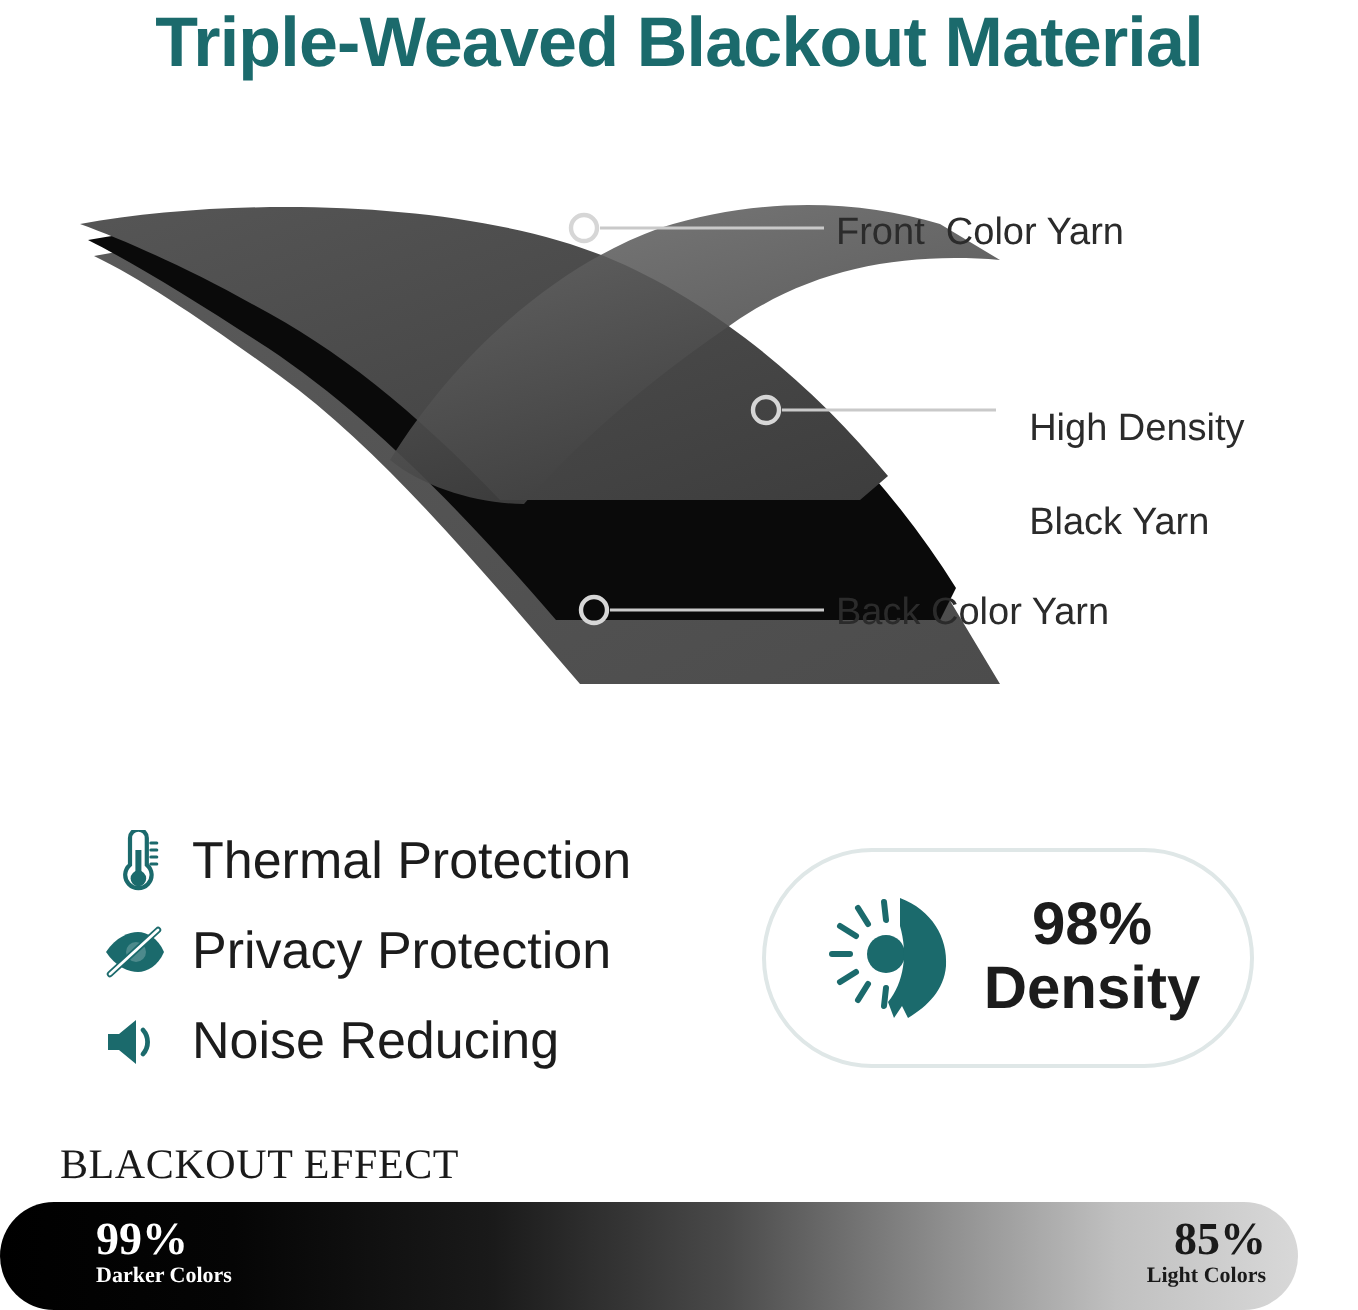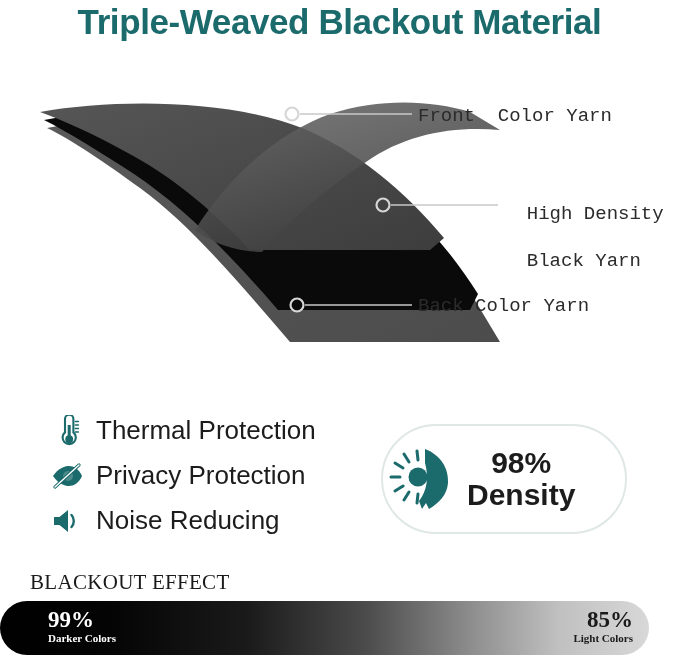--- a/index.html
+++ b/index.html
@@ -43,7 +43,7 @@
 
   .callout-text {
     position: absolute;
-    font-family: Liberation Mono, monospace;
+    font-family: Liberation Sans, sans-serif;
     font-size: 19px;
     color: #2b2b2b;
     line-height: 1.22;

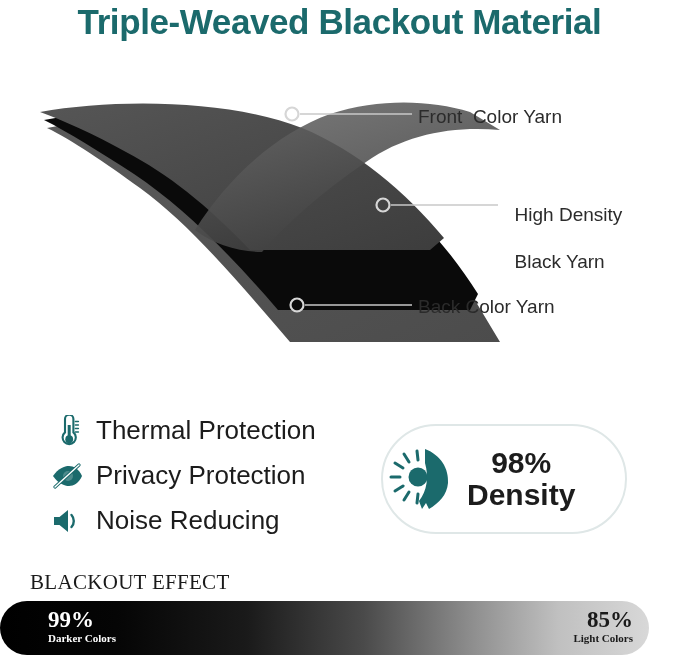--- a/index.html
+++ b/index.html
@@ -94,7 +94,7 @@
     background: #ffffff;
     display: flex;
     align-items: center;
-    justify-content: flex-start;
+    justify-content: center;
     box-sizing: border-box;
   }
   .badge-icon {

